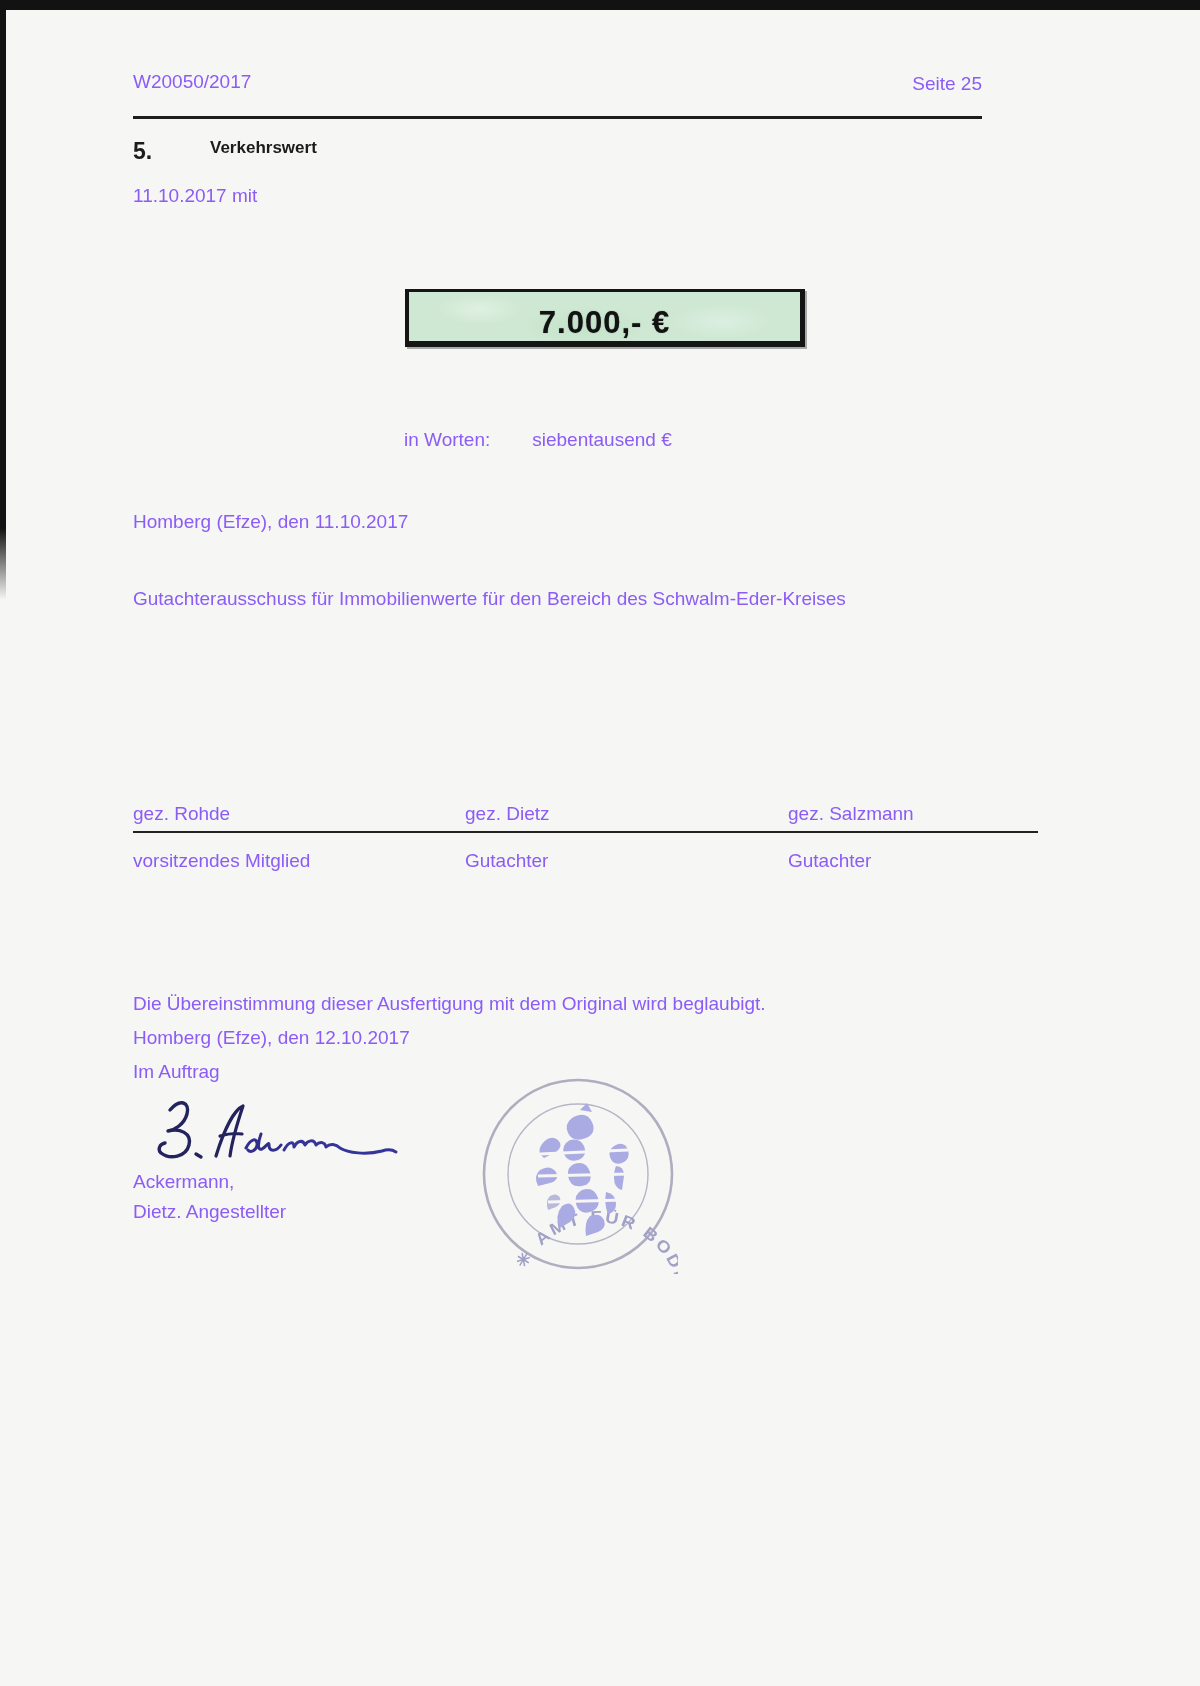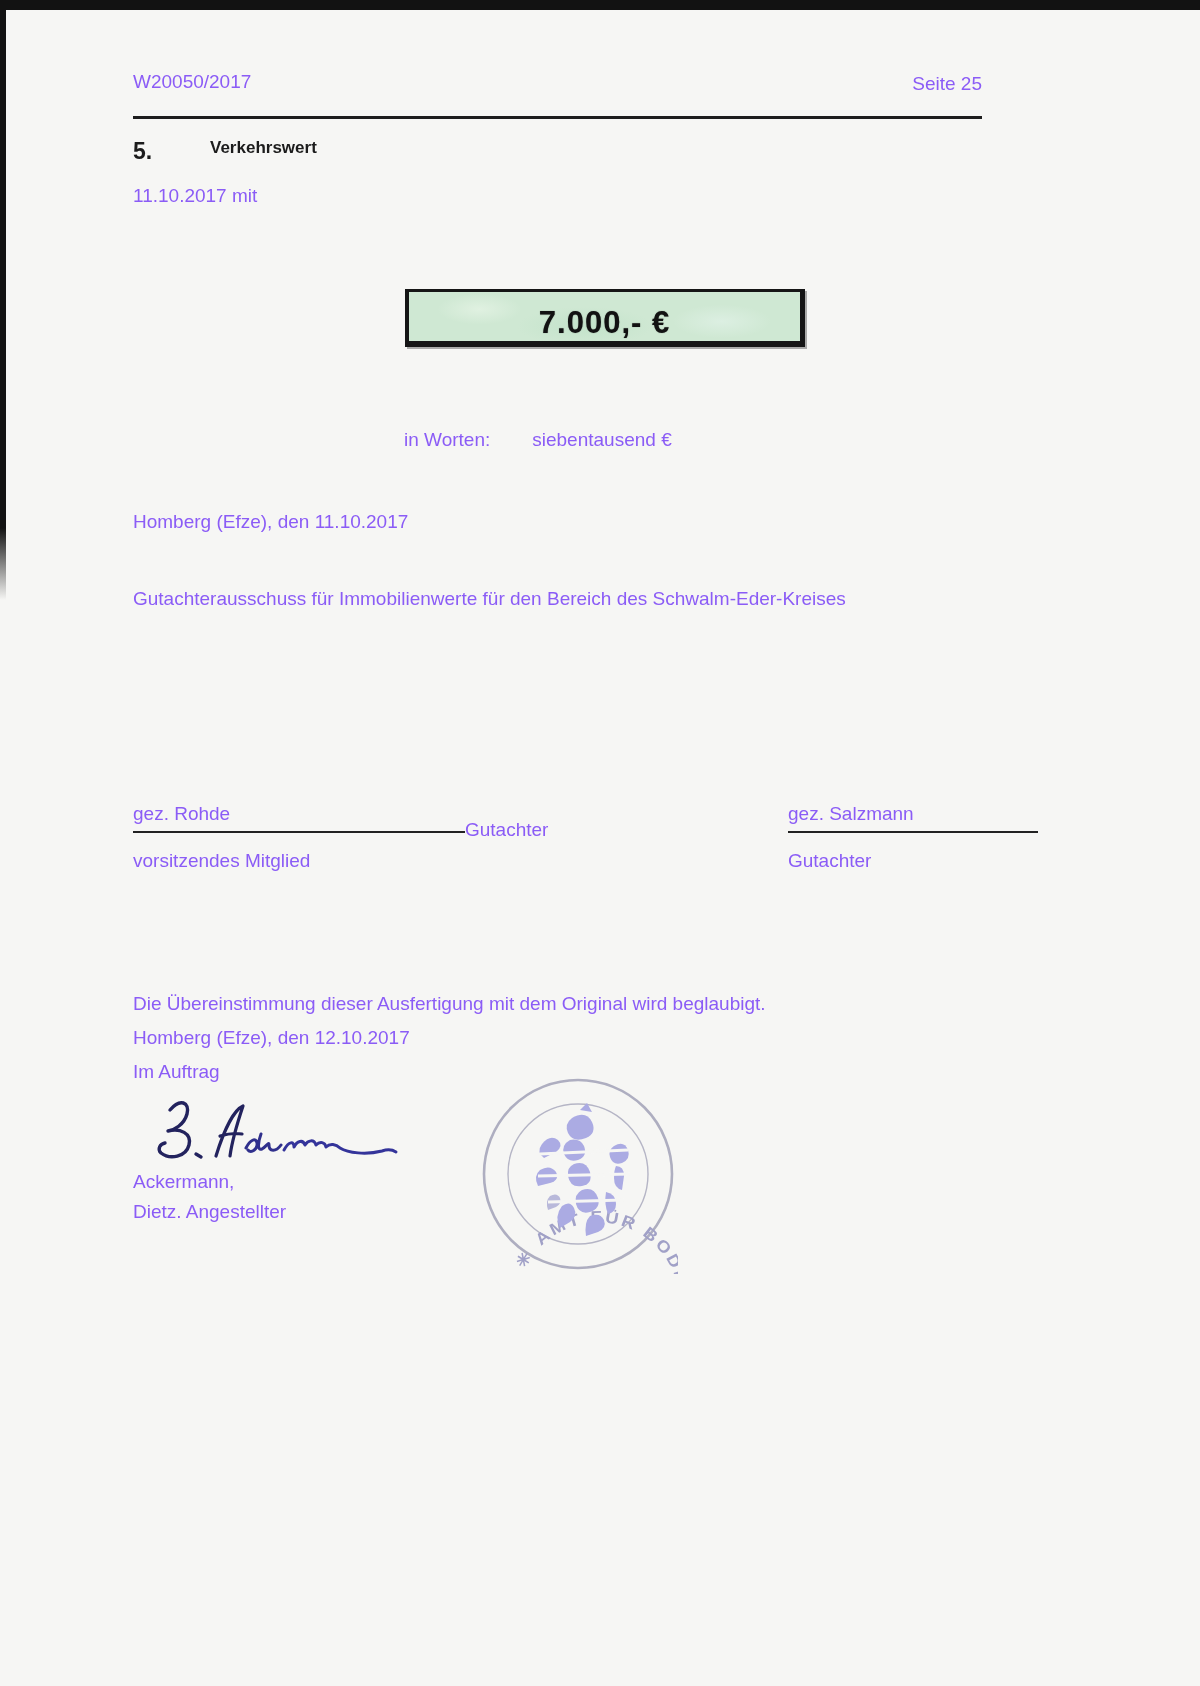--- a/index.html
+++ b/index.html
@@ -102,6 +102,7 @@
     <span class="role">vorsitzendes Mitglied</span>
   </div>
   <div class="sig-col c2">
+    <span class="name">gez. Dietz</span>
     <span class="role">Gutachter</span>
   </div>
   <div class="sig-col c3">

